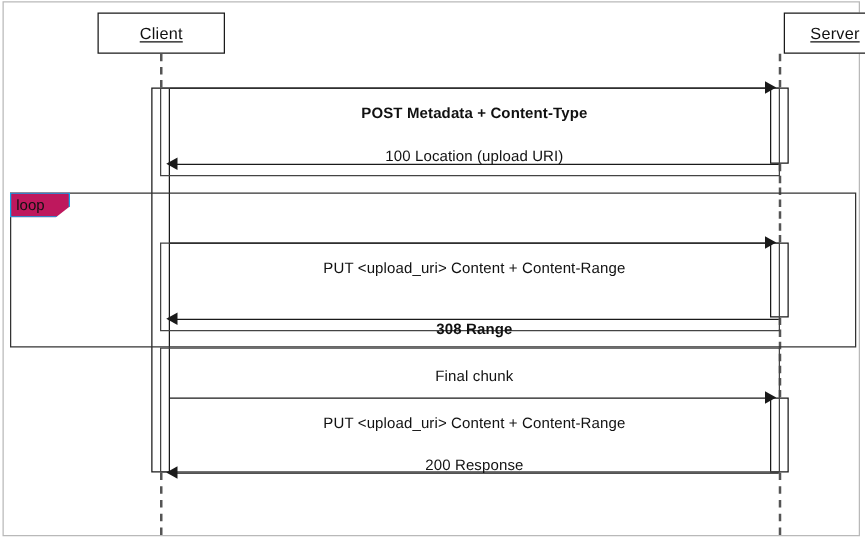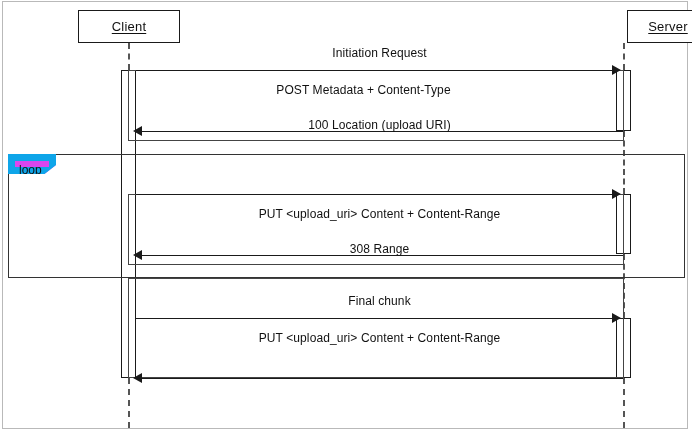--- a/index.html
+++ b/index.html
@@ -145,7 +145,6 @@
   <div class="activation" style="left:616px; top:194px; width:15px; height:60px;"></div>
   <div class="activation" style="left:616px; top:318px; width:15px; height:60px;"></div>
 
-  <div class="msglabel" style="left:136px; top:46px; width:487px;">Initiation Request</div>
 
   <div class="band" style="left:128px; top:70px; width:496px; height:71px;"></div>
 

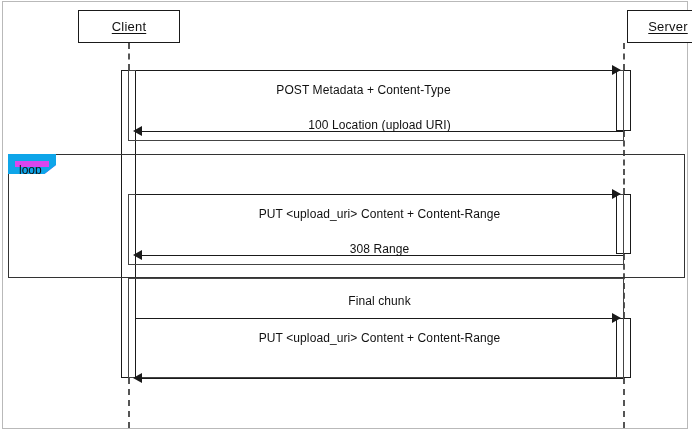--- a/index.html
+++ b/index.html
@@ -150,7 +150,7 @@
 
   <div class="msgline" style="left:136px; top:70px; width:483px;"></div>
   <div class="arrowhead right" style="left:612px; top:65px;"></div>
-  <div class="msglabel" style="left:120px; top:83px; width:487px;">POST Metadata + Content-Type</div>
+  <div class="msglabel" style="left:136px; top:83px; width:487px;font-weight:bold;">POST Metadata + Content-Type</div>
 
   <div class="msgline" style="left:140px; top:131px; width:483px;"></div>
   <div class="arrowhead left" style="left:133px; top:126px;"></div>

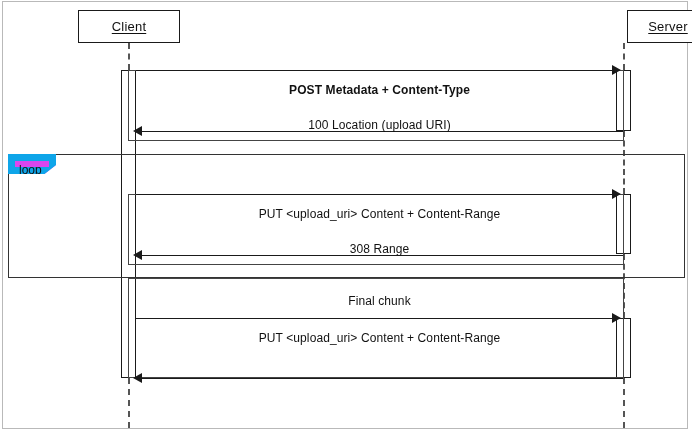--- a/index.html
+++ b/index.html
@@ -99,8 +99,8 @@
   .fragment-tag {
     position: absolute;
     box-sizing: border-box;
-    background: #d946ef;
-    border: 7px solid #0ea5e9;
+    background: #be185d;
+    border: 1px solid #0ea5e9;
     font-size: 12px;
     color: #111111;
     padding: 0 8px 0 4px;

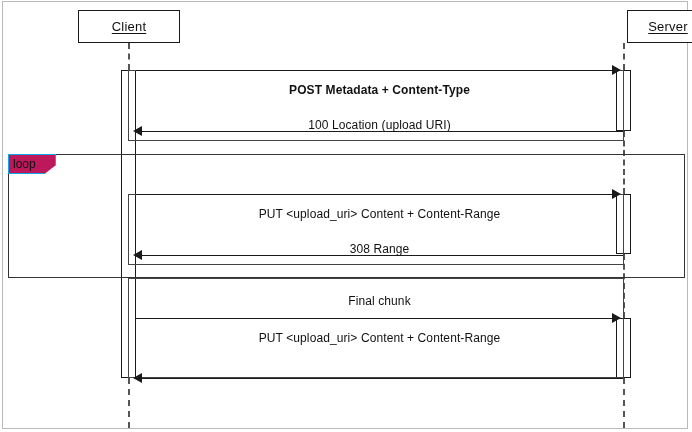--- a/index.html
+++ b/index.html
@@ -168,7 +168,7 @@
 
   <div class="msgline" style="left:140px; top:255px; width:483px;"></div>
   <div class="arrowhead left" style="left:133px; top:250px;"></div>
-  <div class="msglabel" style="left:136px; top:242px; width:487px;">308 Range</div>
+  <div class="msglabel" style="left:136px; top:256px; width:487px;font-weight:bold;">308 Range</div>
 
   <div class="msglabel" style="left:136px; top:294px; width:487px;">Final chunk</div>
 

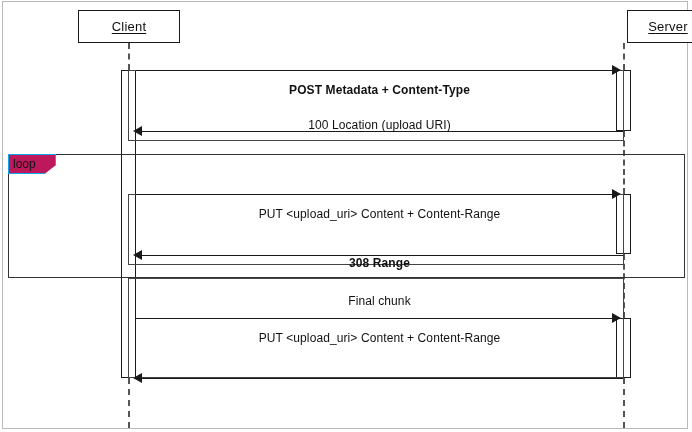--- a/index.html
+++ b/index.html
@@ -180,6 +180,7 @@
 
   <div class="msgline" style="left:140px; top:378px; width:483px;"></div>
   <div class="arrowhead left" style="left:133px; top:373px;"></div>
+  <div class="msglabel" style="left:136px; top:365px; width:487px;">200 Response</div>
 
 </div>
 

